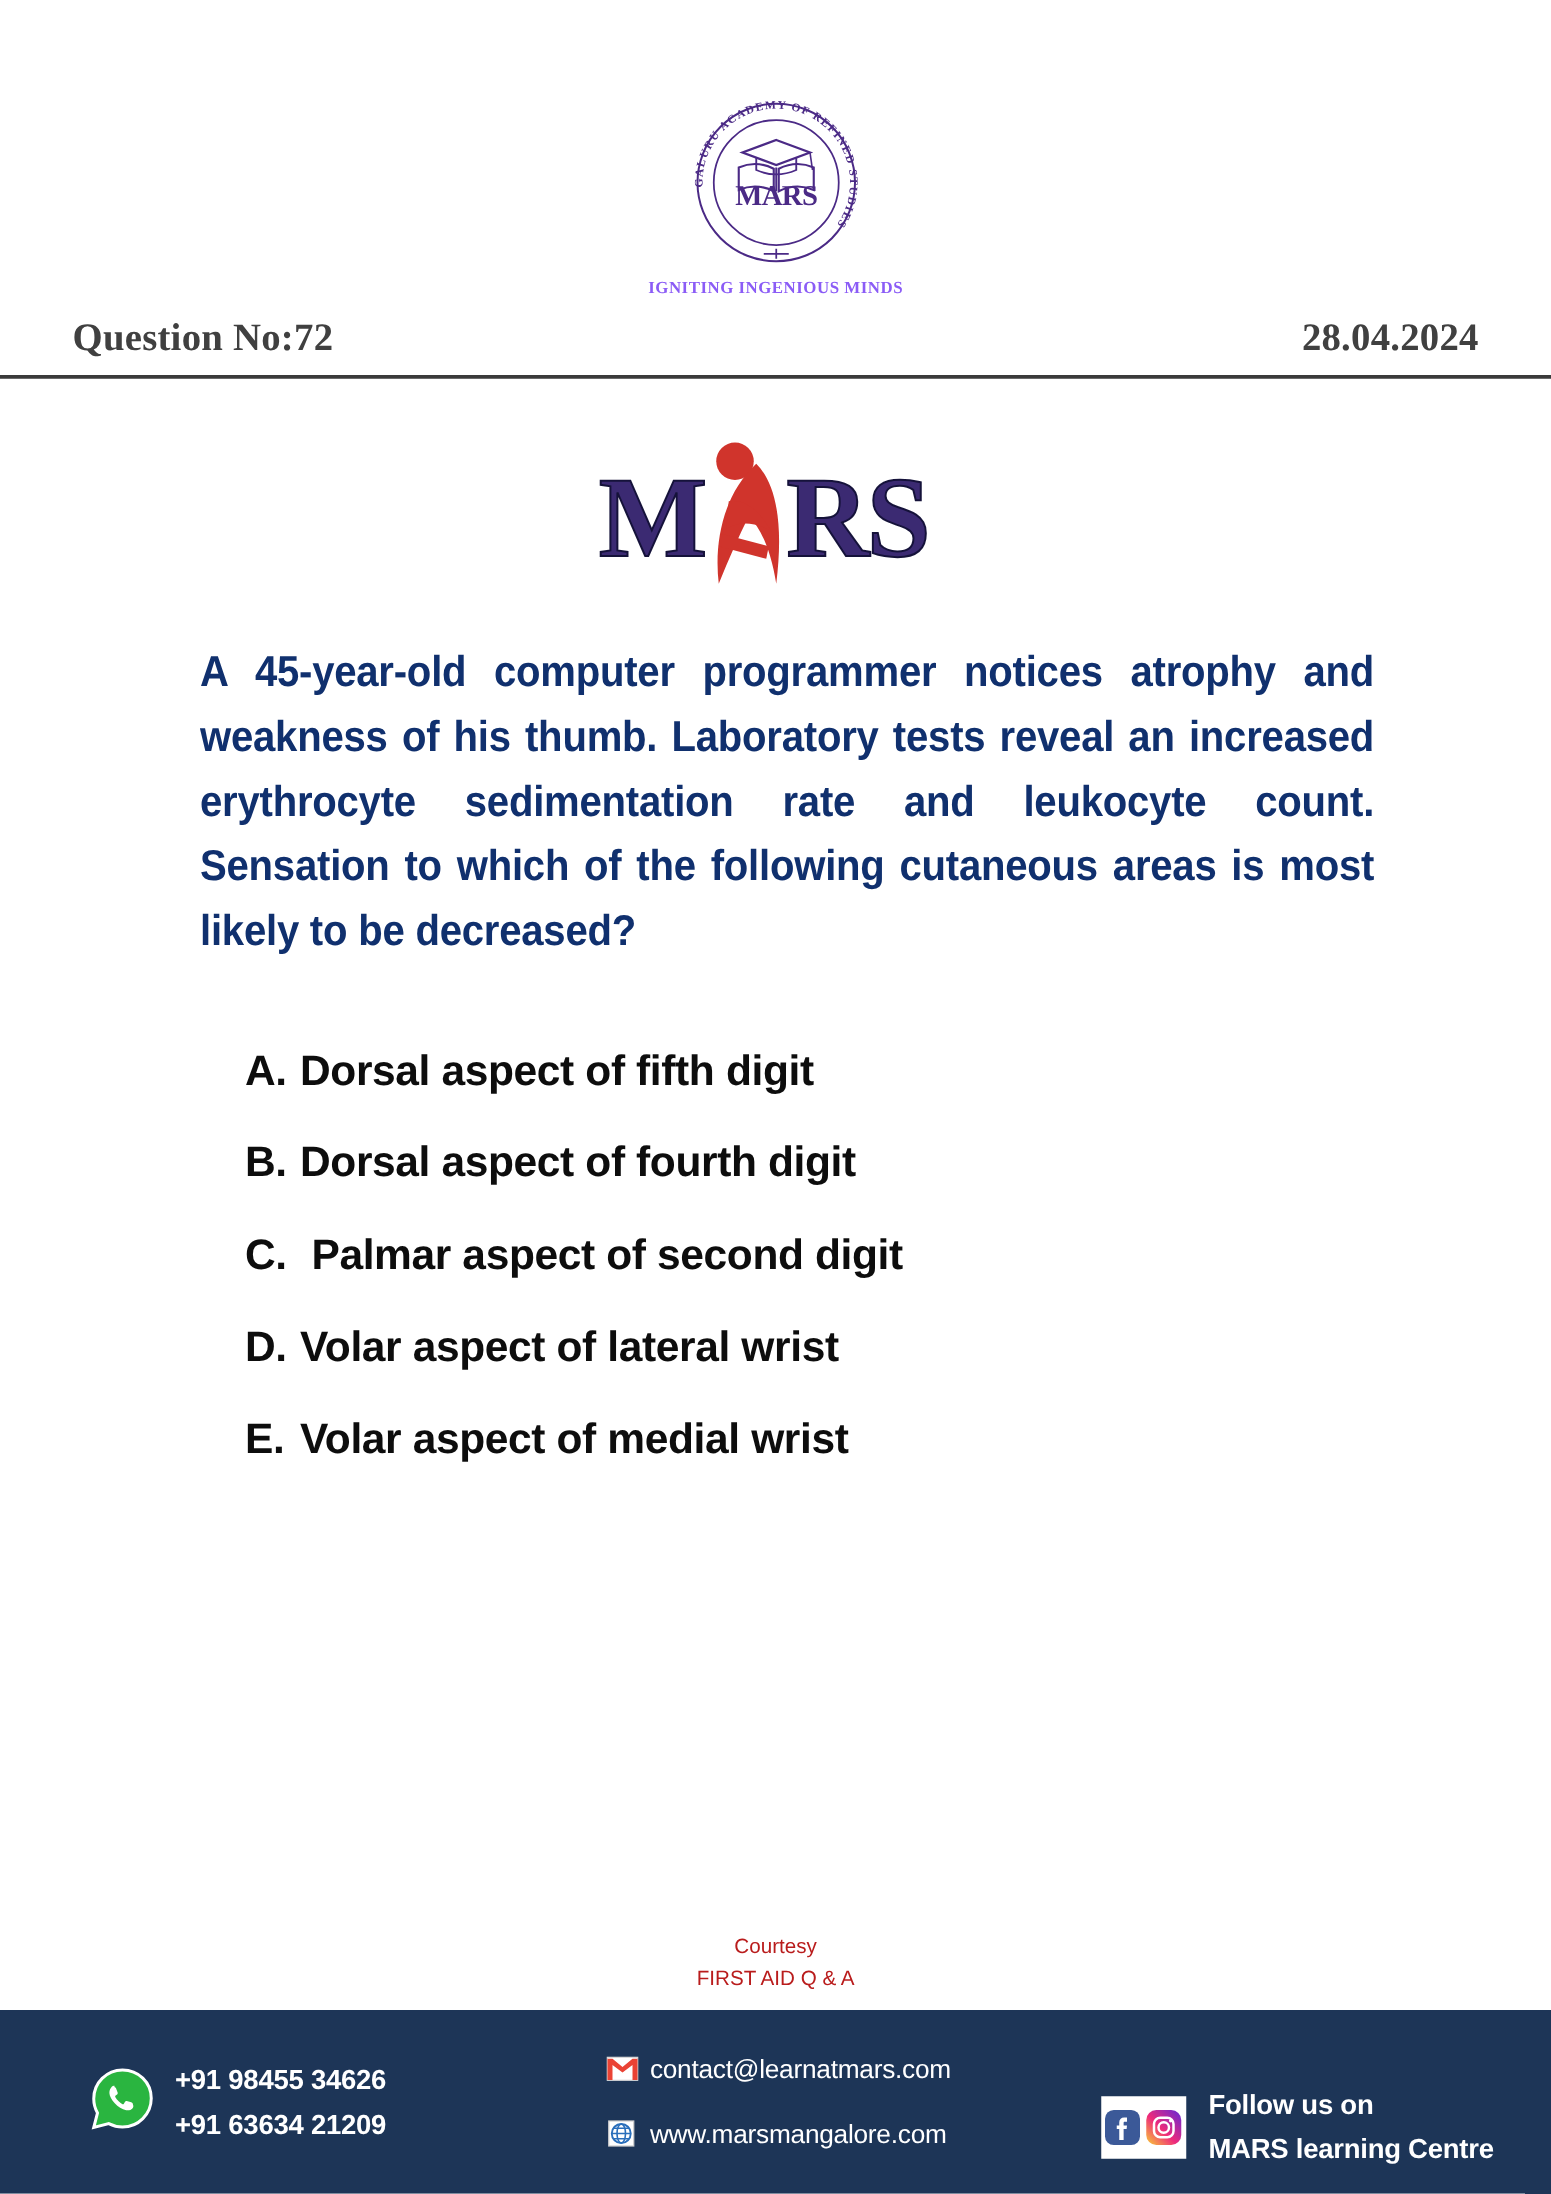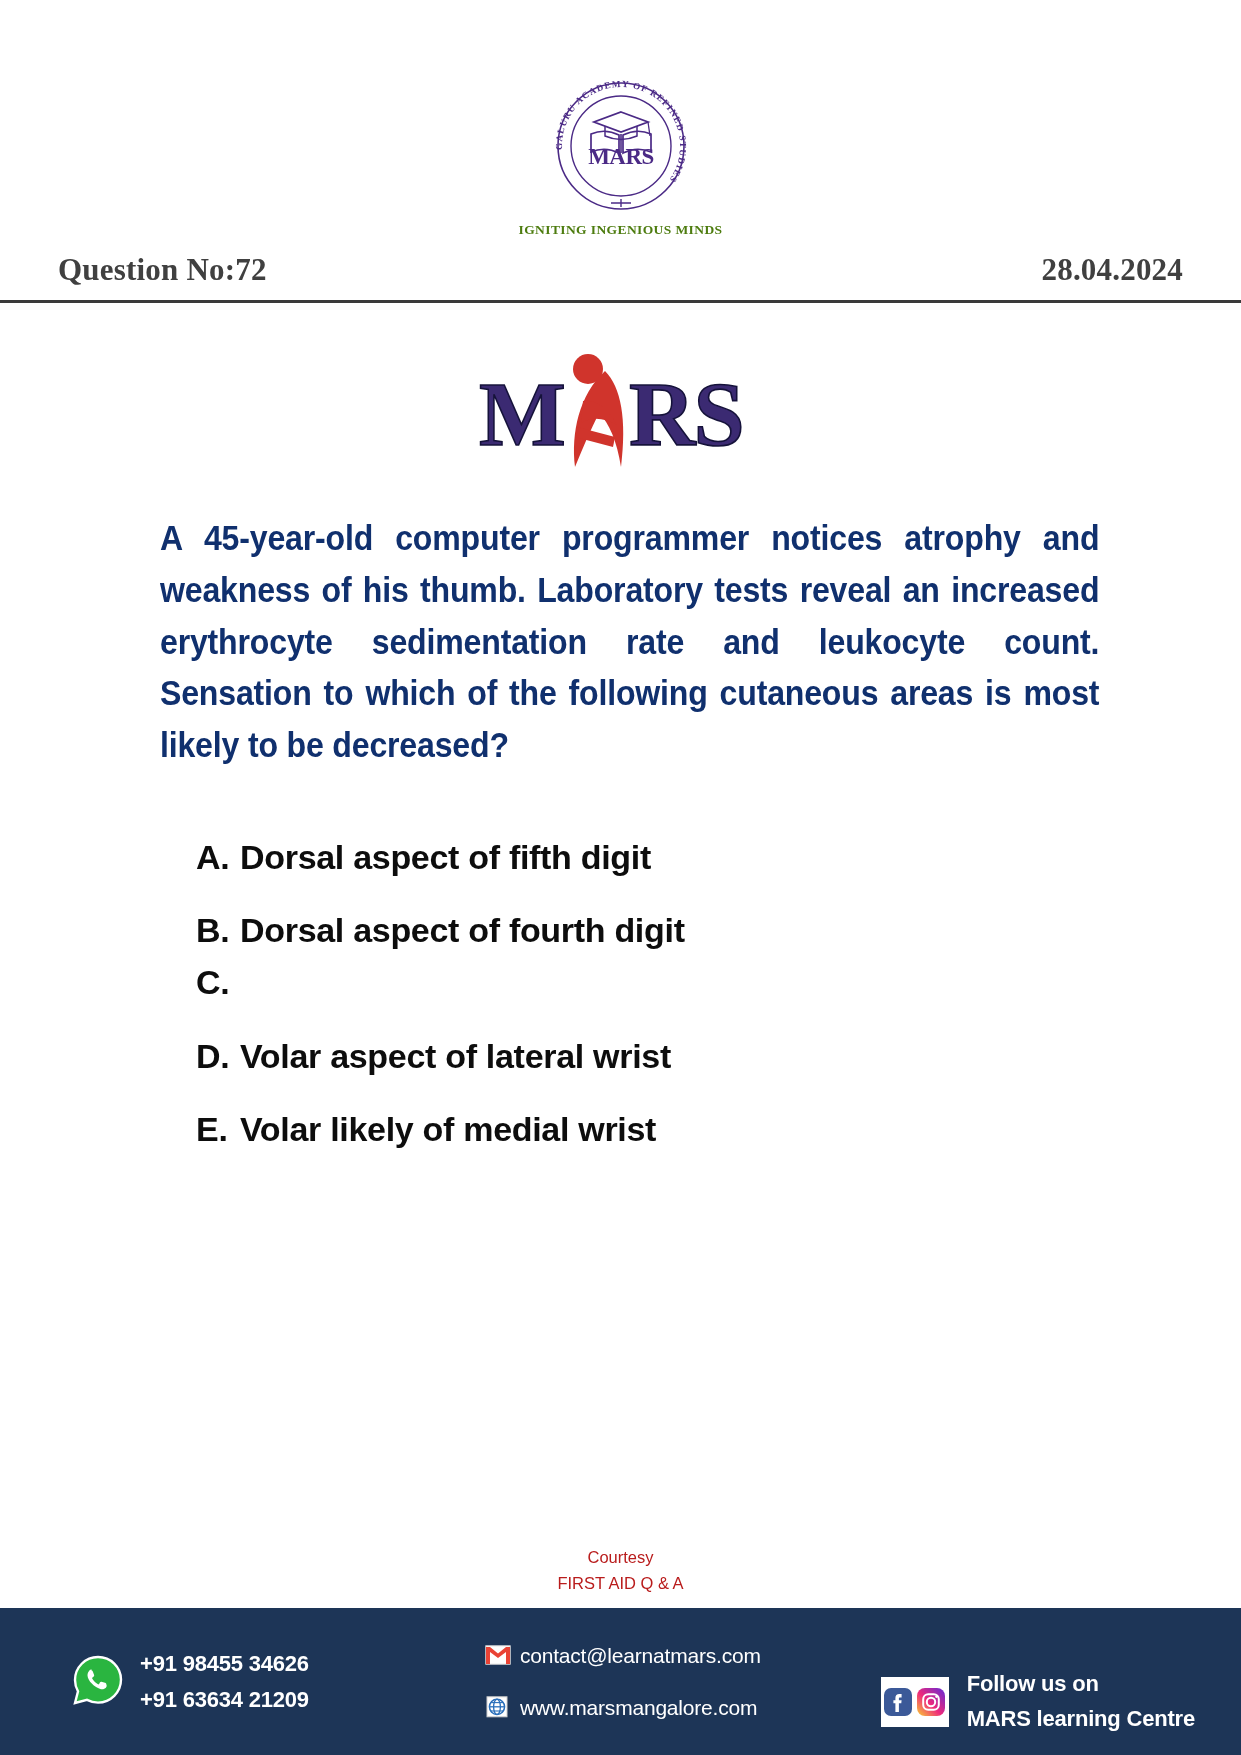--- a/index.html
+++ b/index.html
@@ -35,7 +35,7 @@
     font-weight: bold;
     font-size: 13.5px;
     letter-spacing: 0.4px;
-    color: #4d7c0f;
+    color: #8b5cf6;
   }
 
   

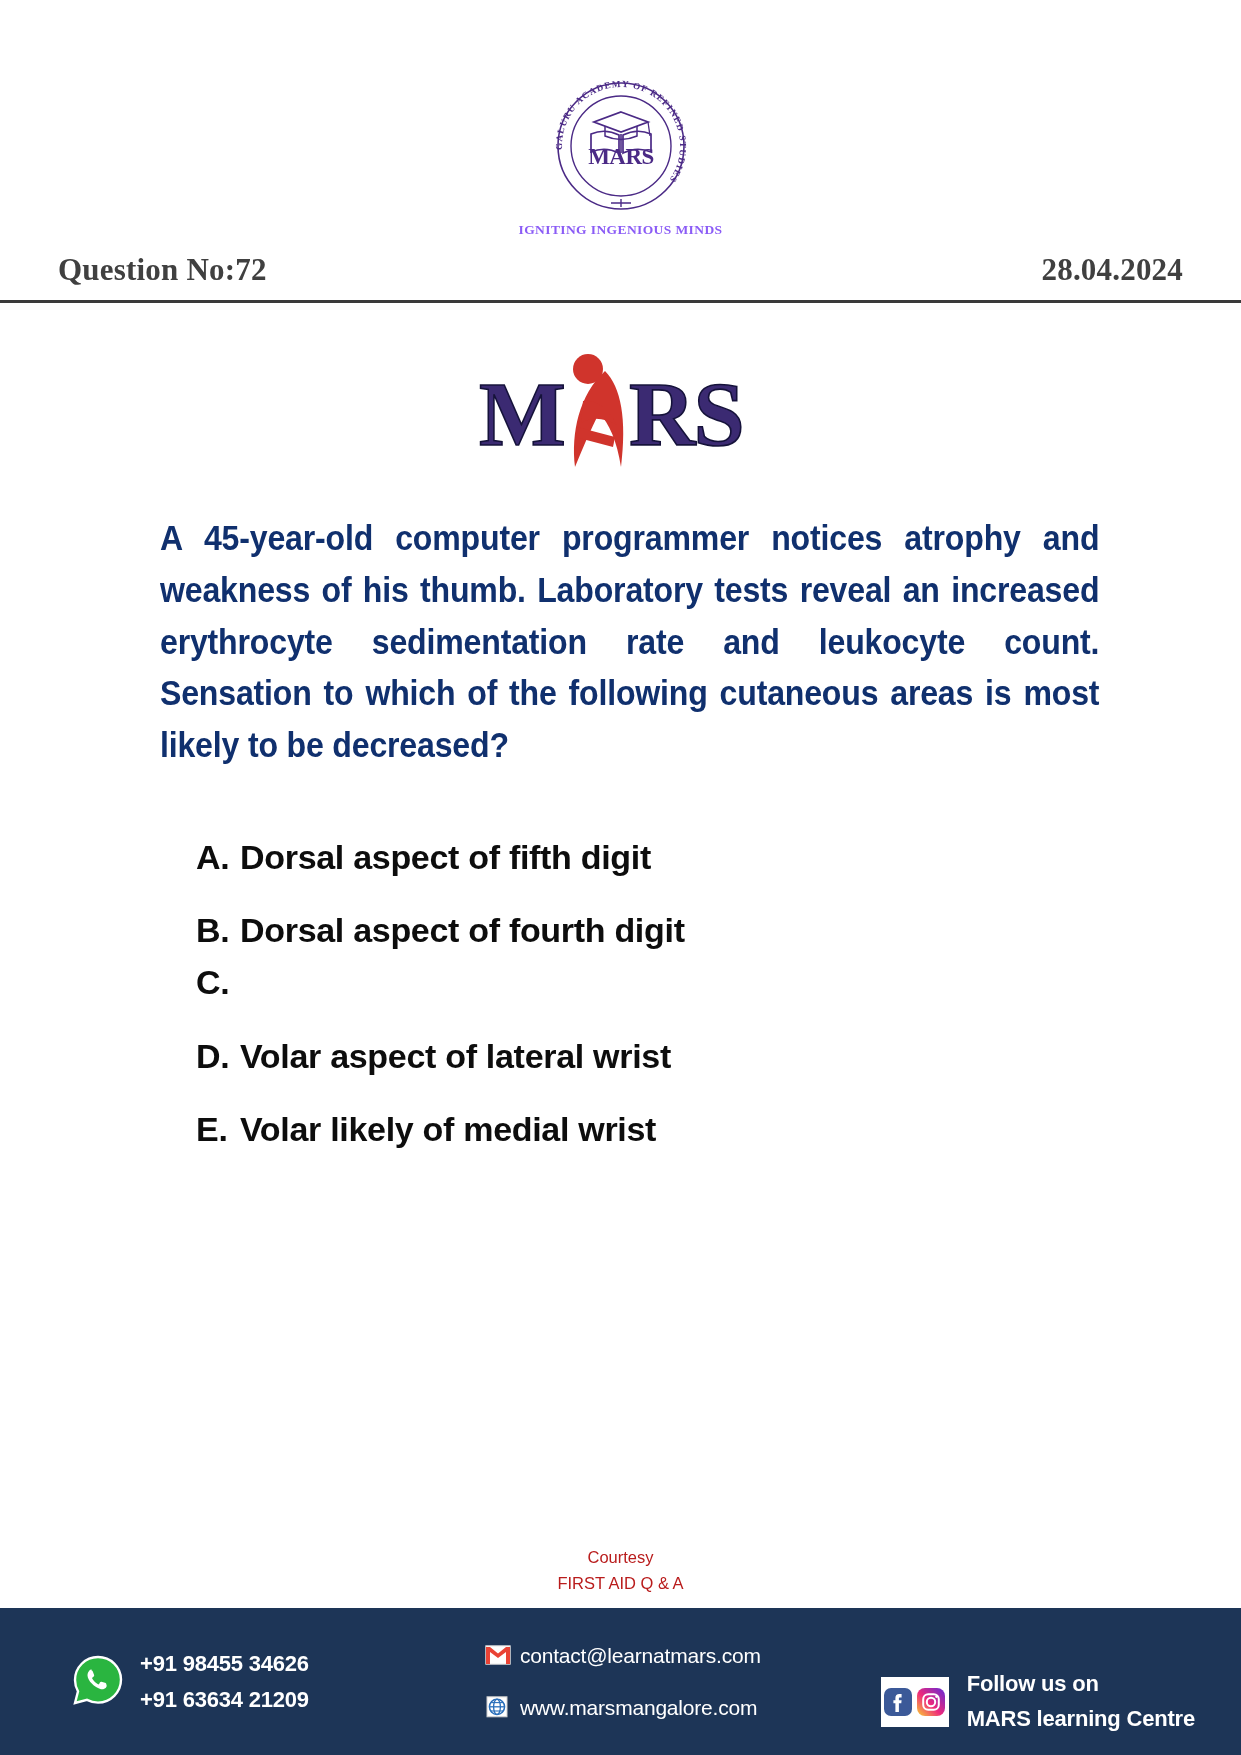--- a/index.html
+++ b/index.html
@@ -242,6 +242,7 @@
   </div>
   <div class="option">
     <span class="opt-letter">C.</span>
+    <span class="opt-text"> Palmar aspect of second digit</span>
   </div>
   <div class="option">
     <span class="opt-letter">D.</span>

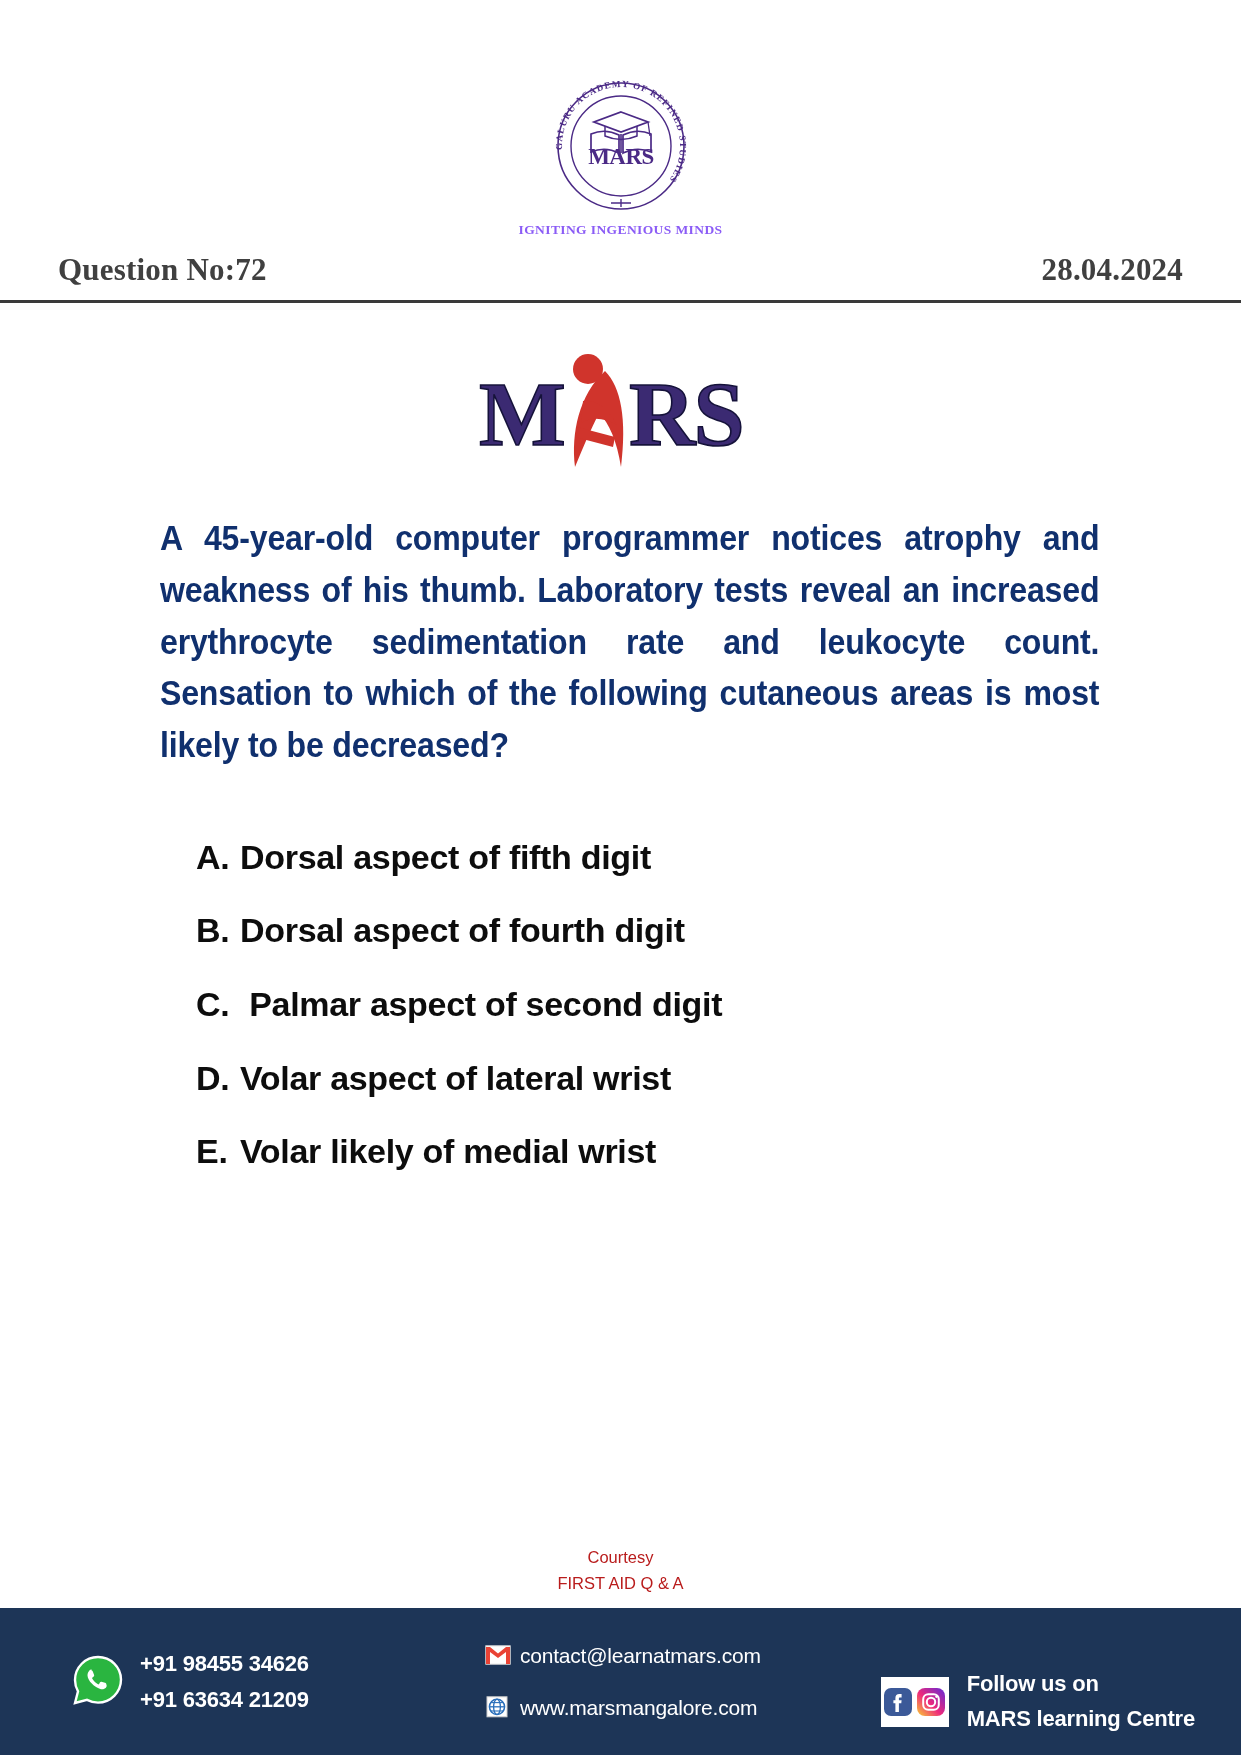--- a/index.html
+++ b/index.html
@@ -250,7 +250,7 @@
   </div>
   <div class="option">
     <span class="opt-letter">E.</span>
-    <span class="opt-text">Volar likely of medial wrist</span>
+    <span class="opt-text">Volar aspect of medial wrist</span>
   </div>
 </div>
 

